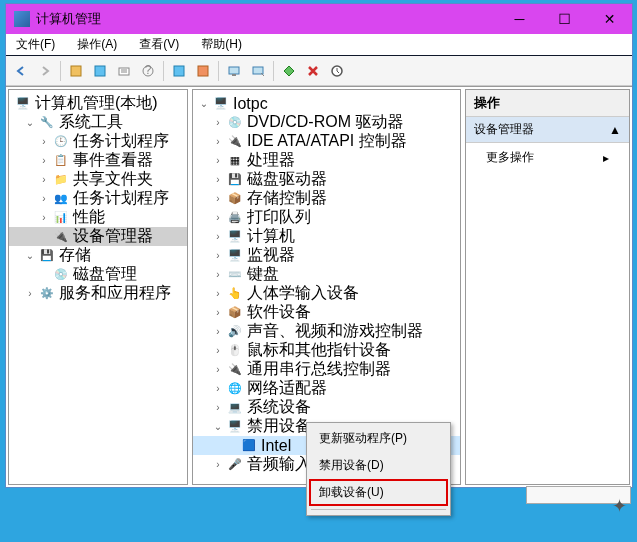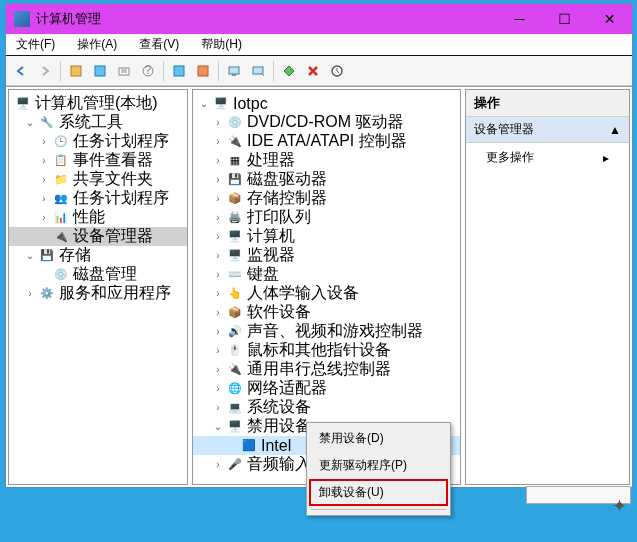--- a/index.html
+++ b/index.html
@@ -344,8 +344,8 @@
 </div>
 
 <div class="ctxmenu">
+  <div class="ctxitem">更新驱动程序(P)</div>
   <div class="ctxitem">禁用设备(D)</div>
-  <div class="ctxitem">更新驱动程序(P)</div>
   <div class="ctxitem marked">卸载设备(U)</div>
   <div class="ctxsep"></div>
 

